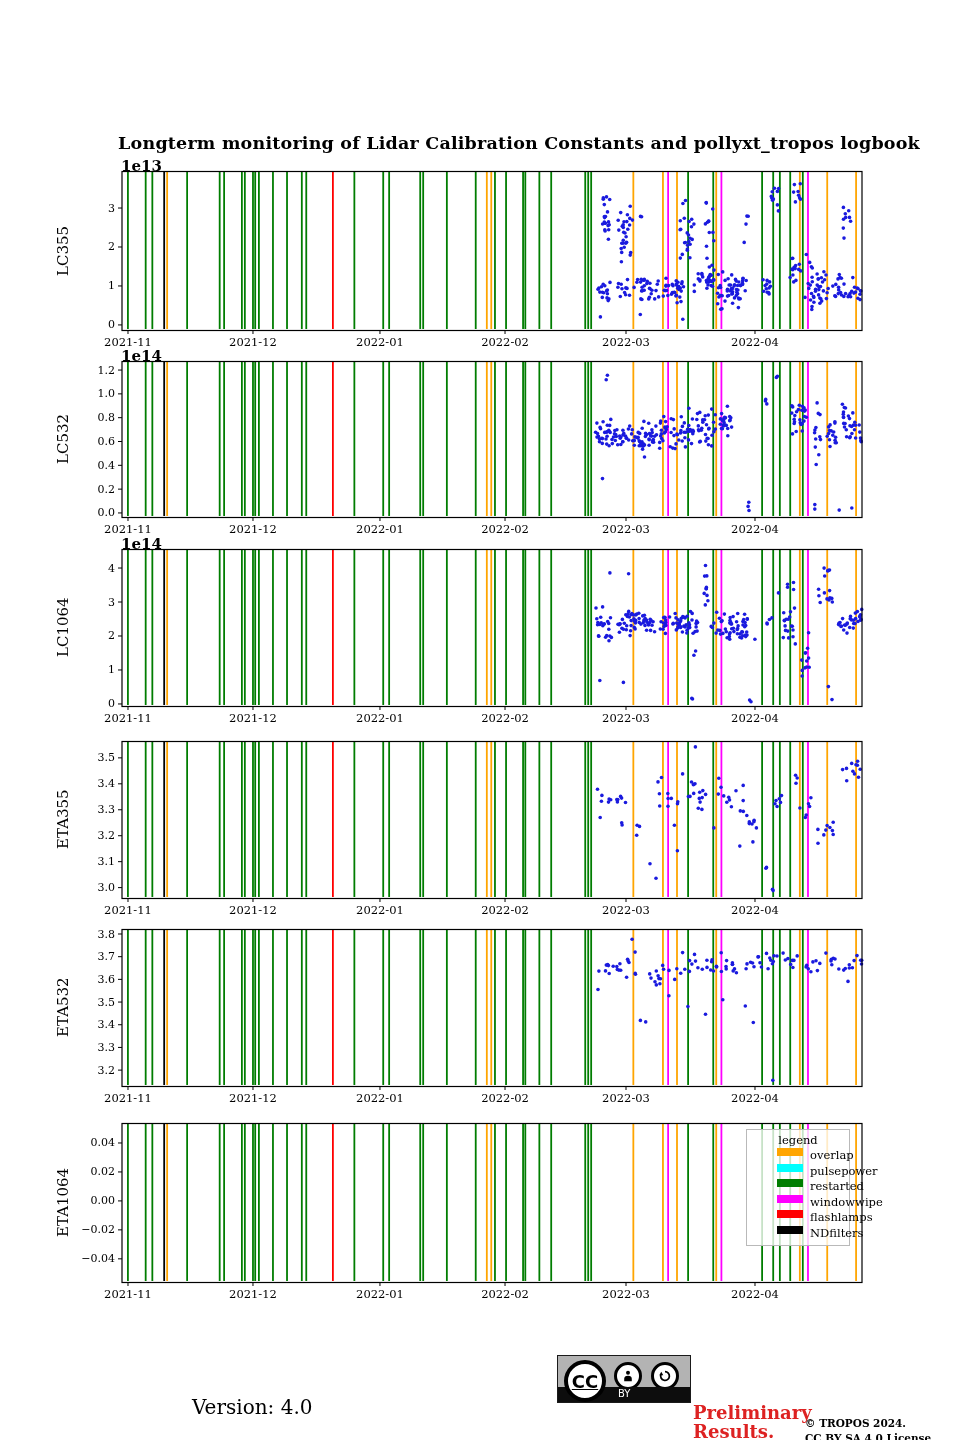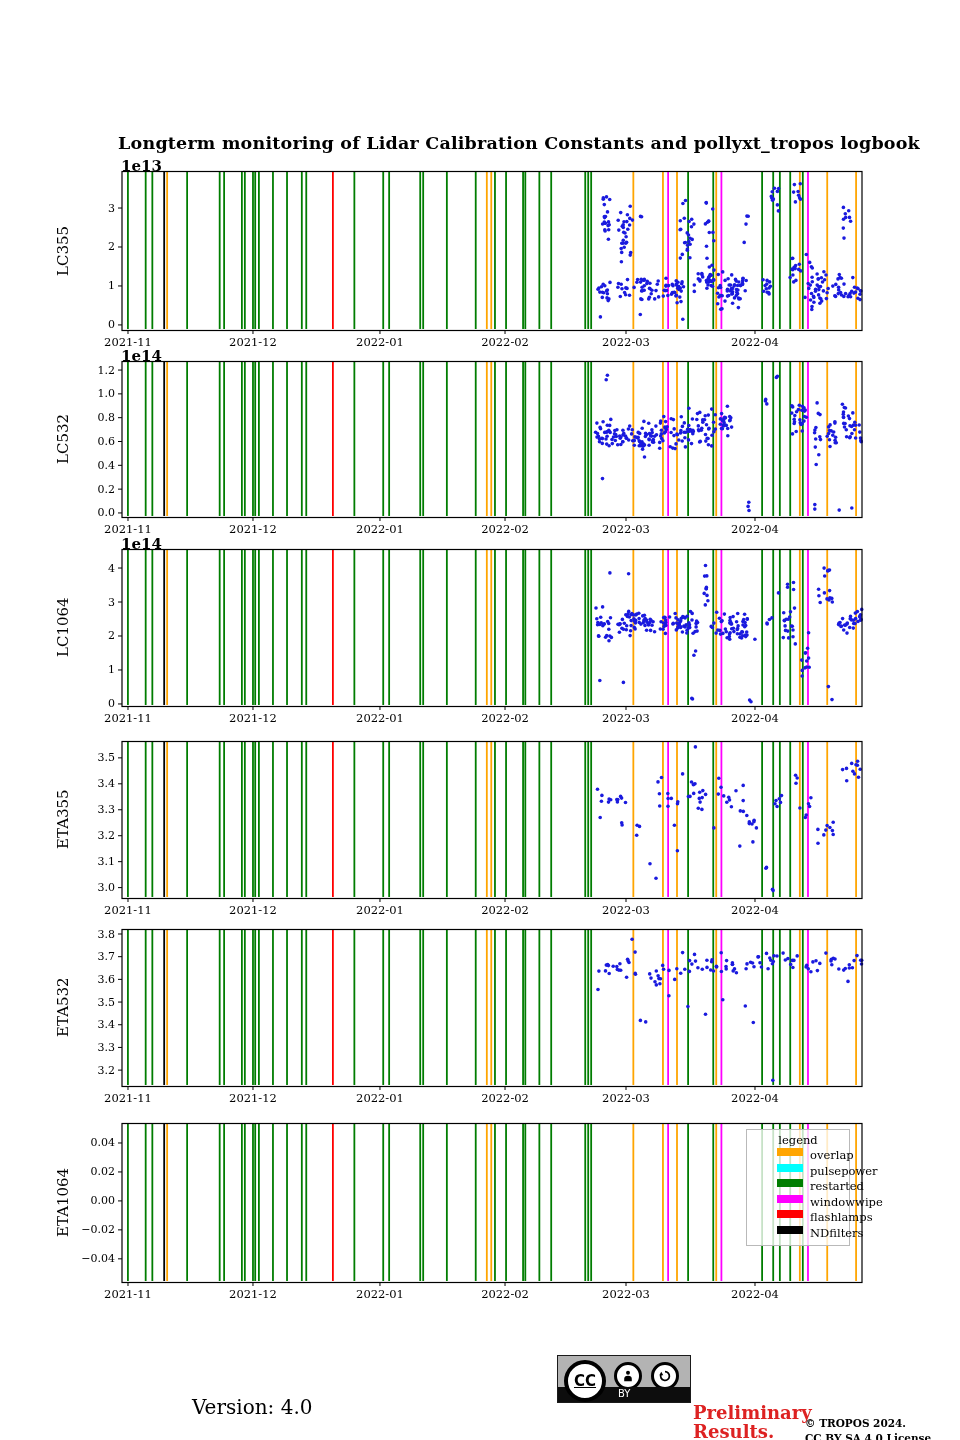--- a/index.html
+++ b/index.html
@@ -31,7 +31,7 @@
   .cc-strip .by{left:60px;} .cc-strip .sa{left:97px;padding-left:46px;}
   .cc-circle{position:absolute;left:6px;top:4px;width:34px;height:34px;background:#fff;
              border:4px solid #000;border-radius:50%;display:flex;align-items:center;
-             justify-content:center;font-weight:bold;font-size:15px;z-index:2;
+             justify-content:center;font-weight:bold;font-size:18px;z-index:2;
              font-family:"DejaVu Sans","Liberation Sans",sans-serif;text-decoration:underline;}
   .icon-circle{position:absolute;top:6px;width:22px;height:22px;background:#fff;
                border:3px solid #000;border-radius:50%;display:flex;align-items:center;justify-content:center;}

